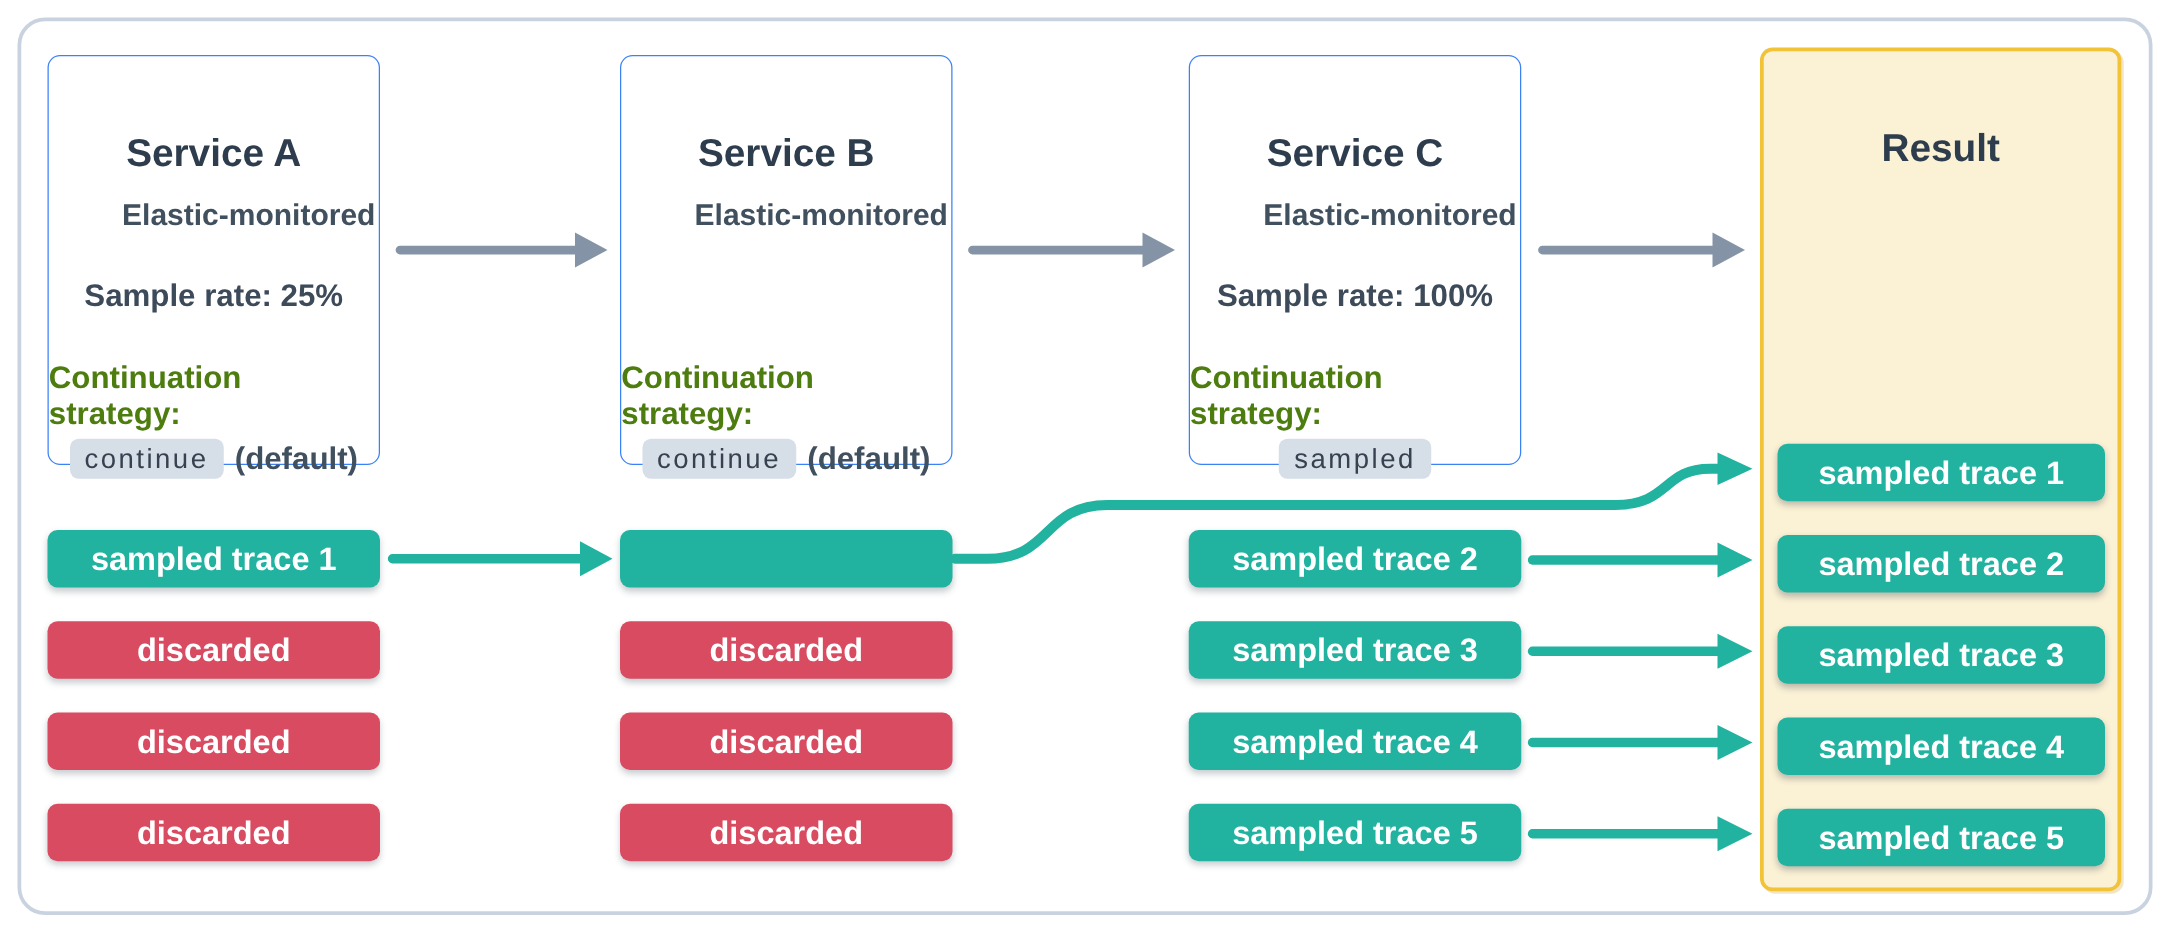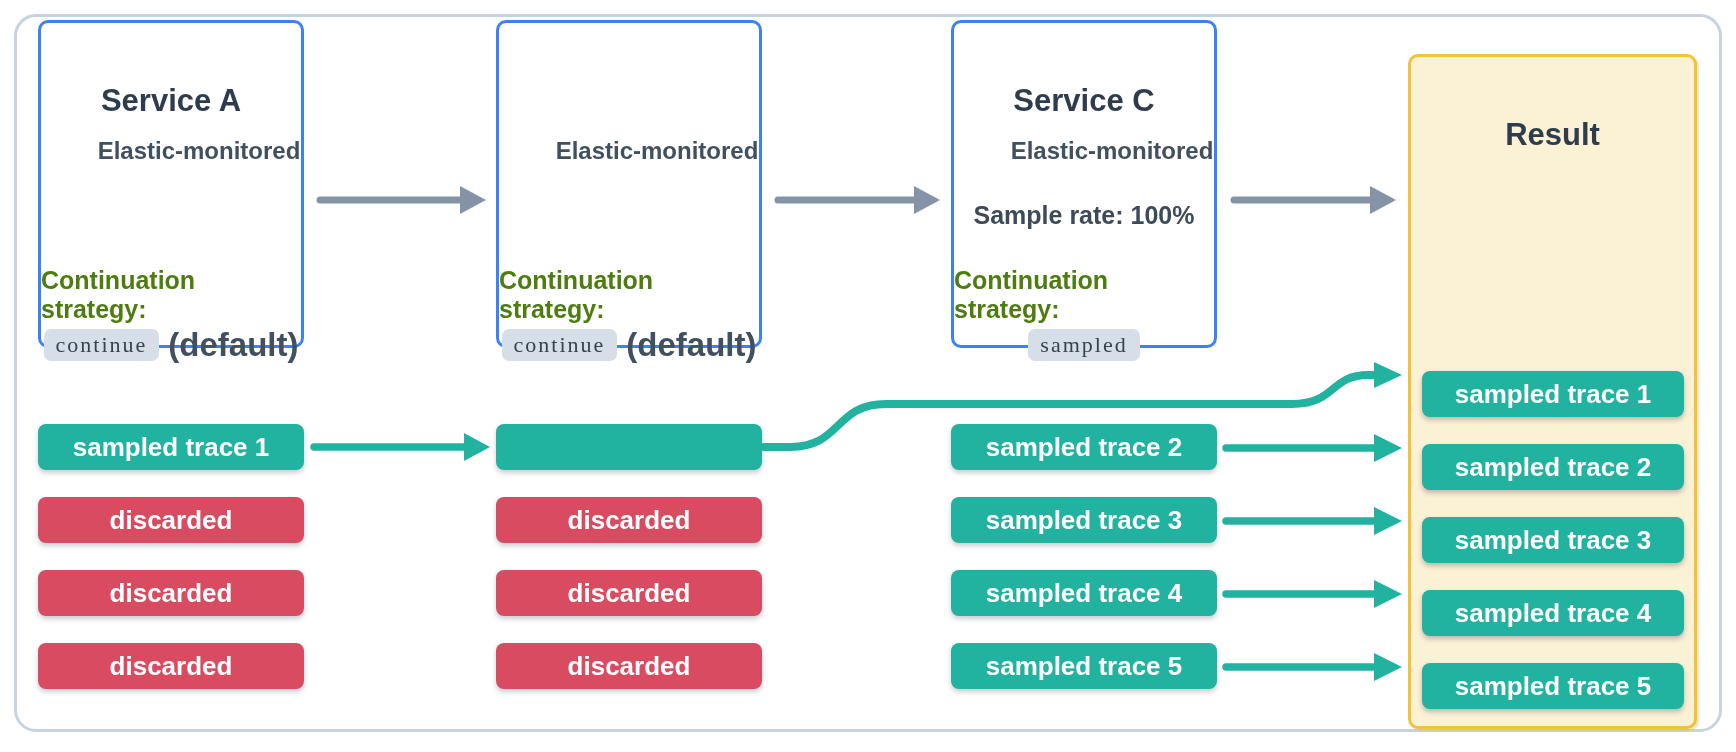--- a/index.html
+++ b/index.html
@@ -13,8 +13,8 @@
   }
   
   .svc-box{
-    position:absolute;top:20px;width:266px;height:328px;
-    border:3px solid #3b82f6;border-radius:10px;box-sizing:border-box;
+    position:absolute;top:44px;width:266px;height:328px;
+    border:1px solid #3b82f6;border-radius:10px;box-sizing:border-box;
   }
   .pos-a{left:38px}.pos-b{left:496px}.pos-c{left:951px}
   .svc-title{

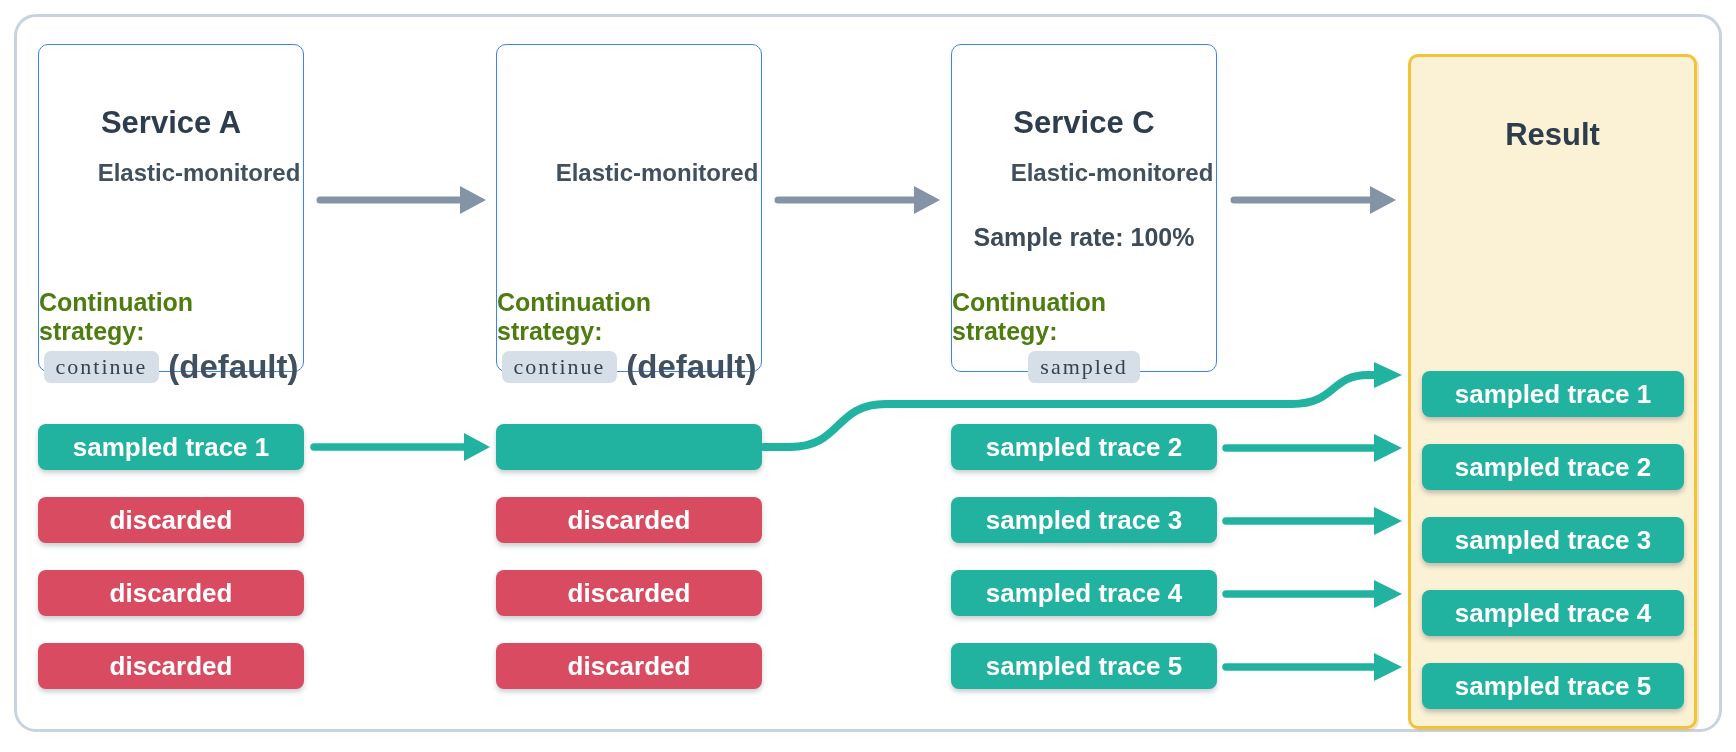--- a/index.html
+++ b/index.html
@@ -95,6 +95,7 @@
   </div>
 
   <div class="svc-box pos-b">
+    <div class="svc-title">Service B</div>
     <div class="svc-sub">Elastic-monitored</div>
     <div class="svc-cont">
       <div>Continuation</div>

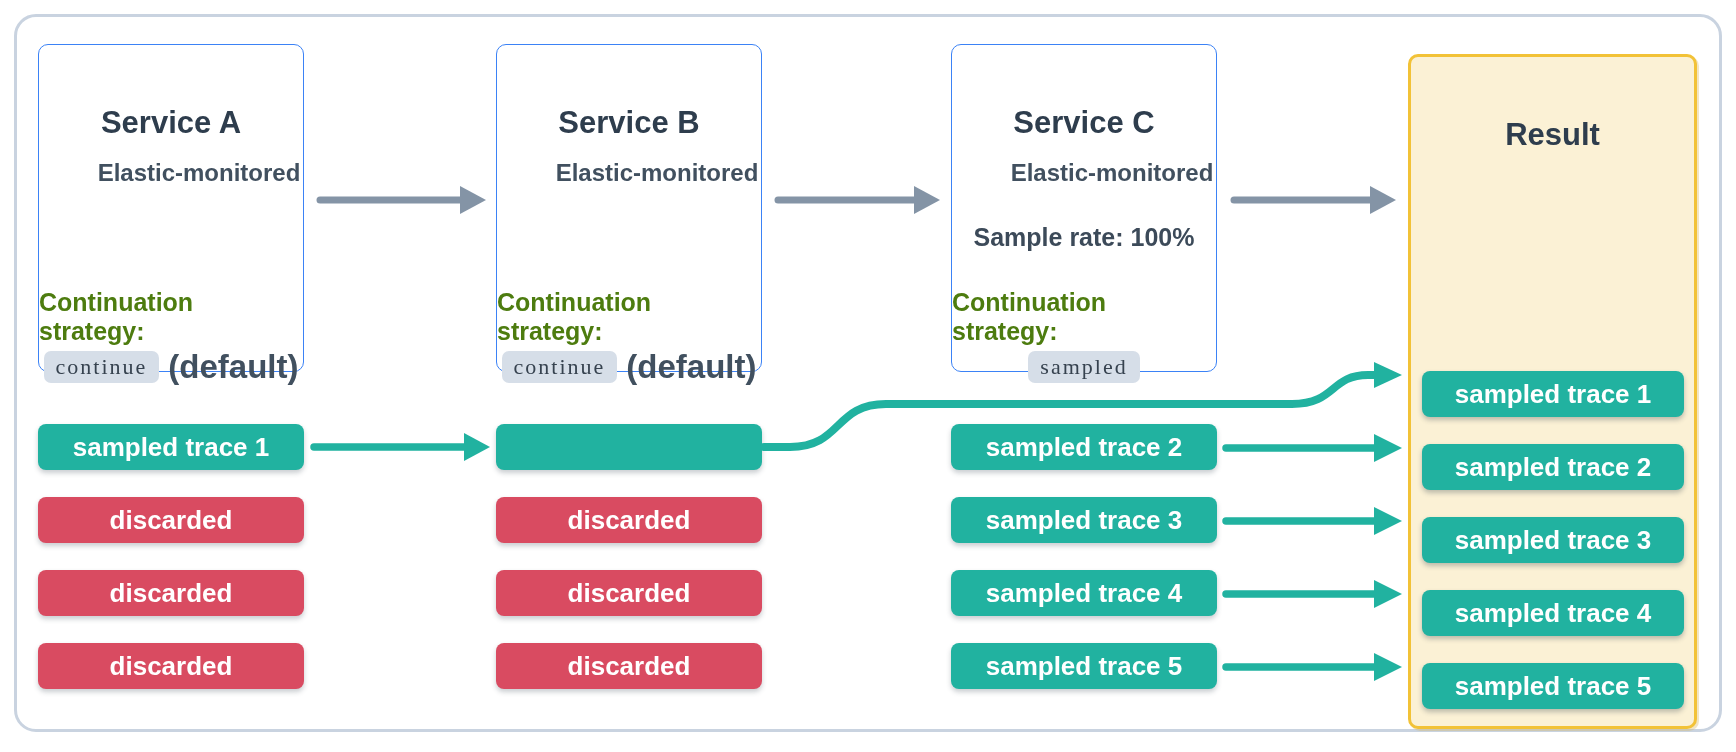--- a/index.html
+++ b/index.html
@@ -48,7 +48,7 @@
   .result-box{
     position:absolute;left:1408px;top:38px;width:289px;height:675px;
     background:#fbf1d5;border:3px solid #f2c237;border-radius:10px;
-    box-sizing:border-box;box-shadow:2px 2px 0 rgba(216,180,90,0.35);margin-top:16px;
+    box-sizing:border-box;box-shadow:2px 2px 0 rgba(216,180,90,0.35);
   }
   .result-title{
     position:absolute;top:62px;left:0;width:100%;text-align:center;

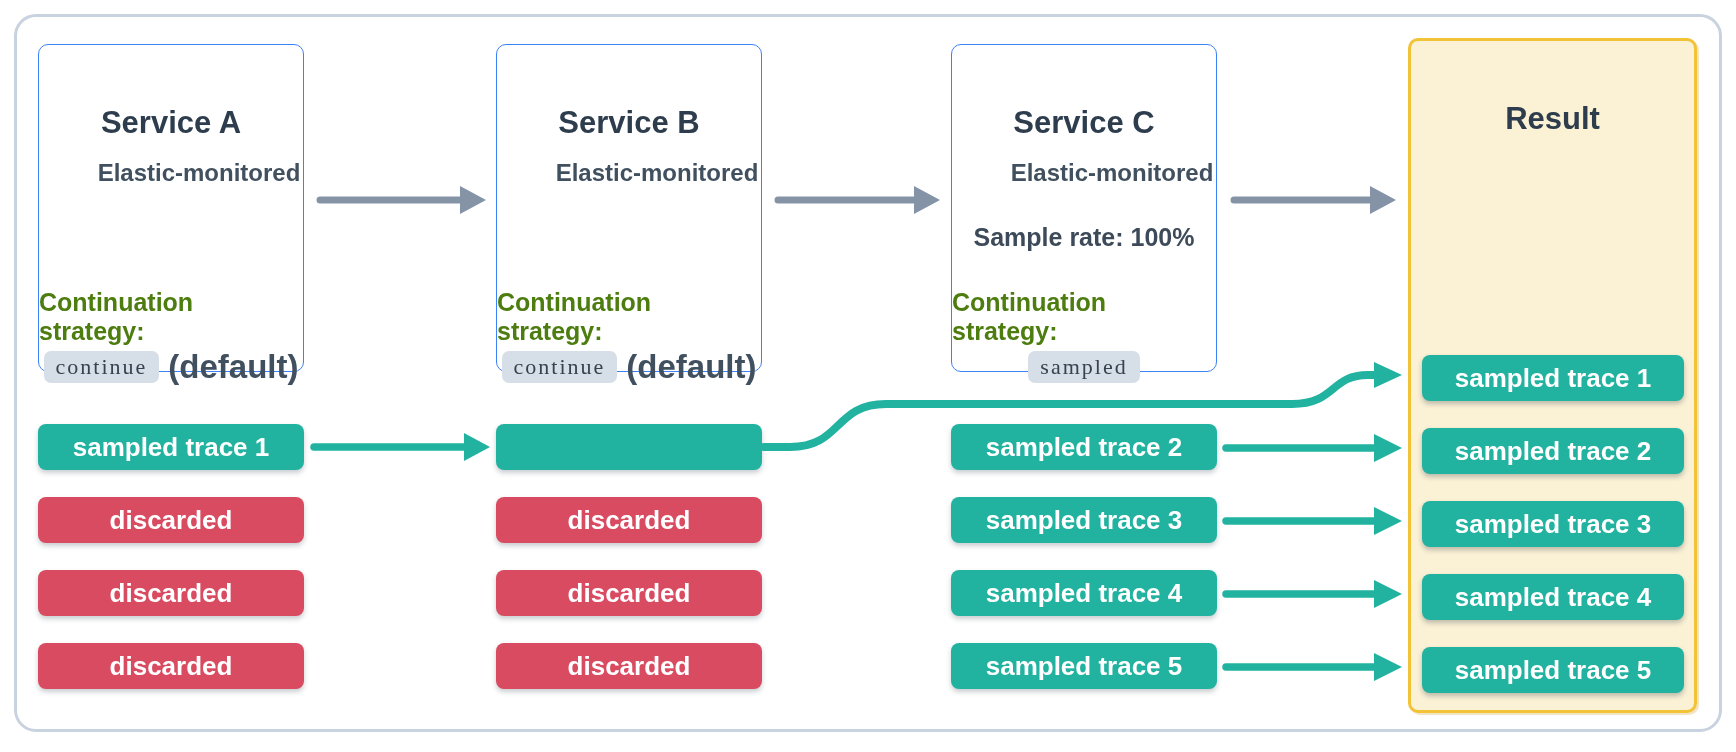--- a/index.html
+++ b/index.html
@@ -84,6 +84,7 @@
   <div class="svc-box pos-a">
     <div class="svc-title">Service A</div>
     <div class="svc-sub">Elastic-monitored</div>
+    <div class="svc-rate">Sample rate: 25%</div>
     <div class="svc-cont">
       <div>Continuation</div>
       <div>strategy:</div>

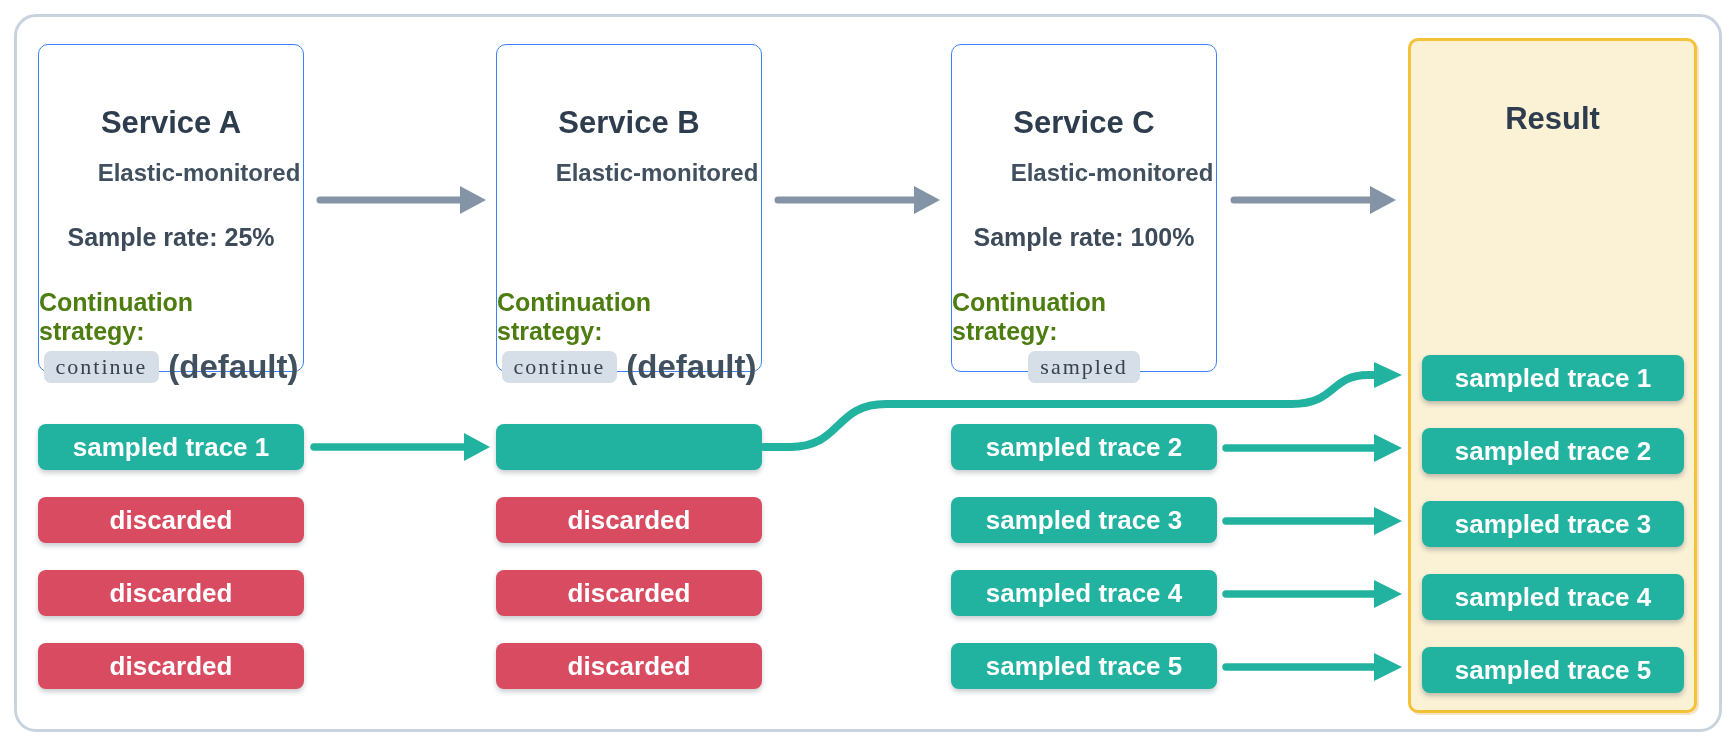--- a/index.html
+++ b/index.html
@@ -39,7 +39,7 @@
   }
   .code-chip{
     background:#d6dee8;color:#36424f;border-radius:7px;
-    font-family:Liberation Serif, serif;font-size:22px;
+    font-family:Liberation Sans, sans-serif;font-size:22px;
     letter-spacing:2px;padding:4px 12px;line-height:1.1;
   }
   .strategy-suffix{font-size:33px;font-weight:600;color:#41505f;}

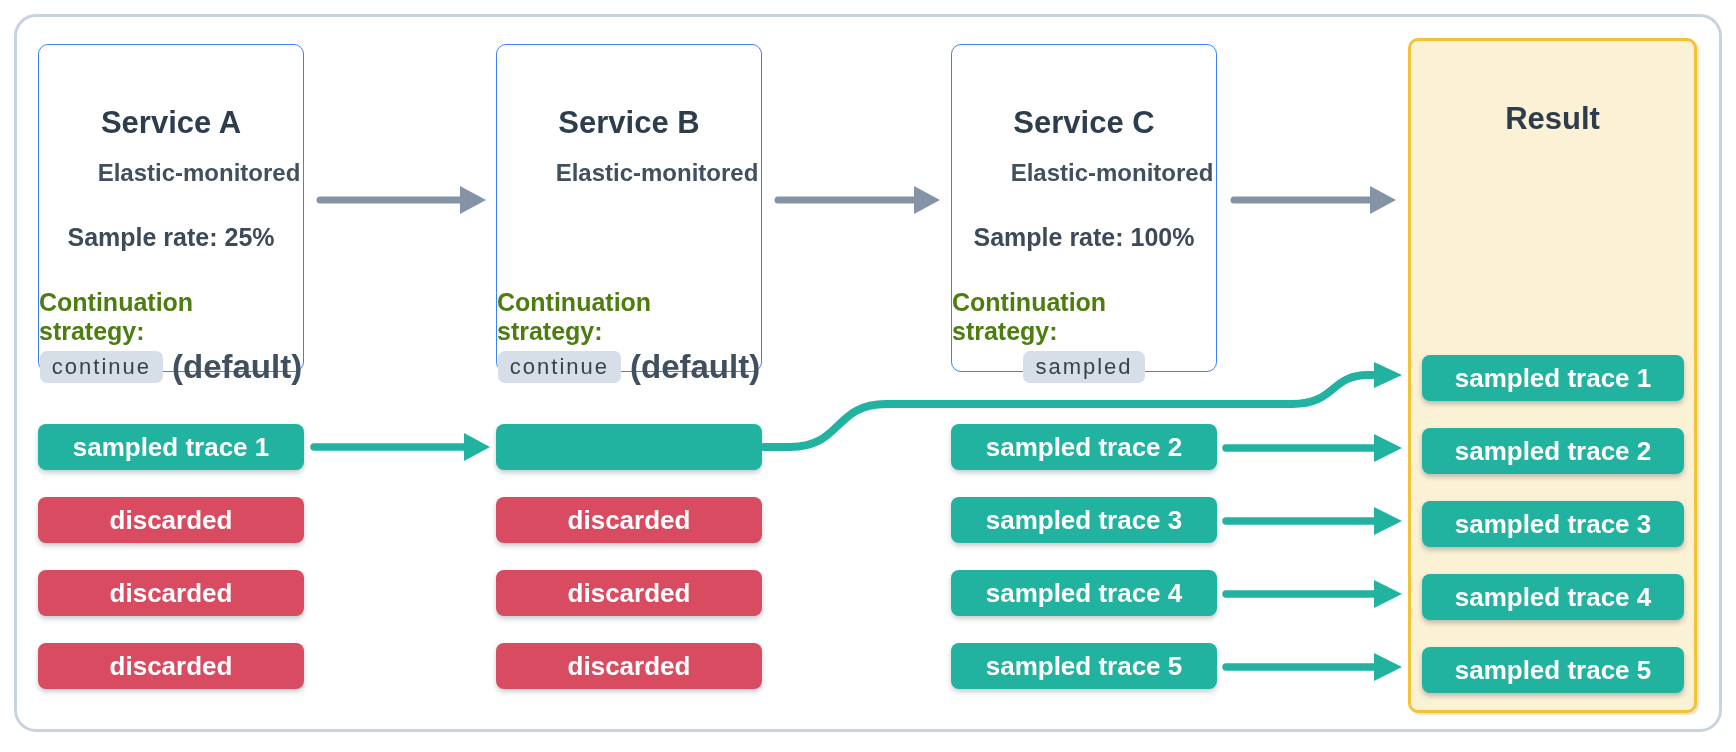--- a/index.html
+++ b/index.html
@@ -42,7 +42,7 @@
     font-family:Liberation Sans, sans-serif;font-size:22px;
     letter-spacing:2px;padding:4px 12px;line-height:1.1;
   }
-  .strategy-suffix{font-size:33px;font-weight:600;color:#41505f;}
+  .strategy-suffix{font-size:25px;font-weight:600;color:#41505f;}
   .strategy-suffix:empty{display:none;}
   
   .result-box{

